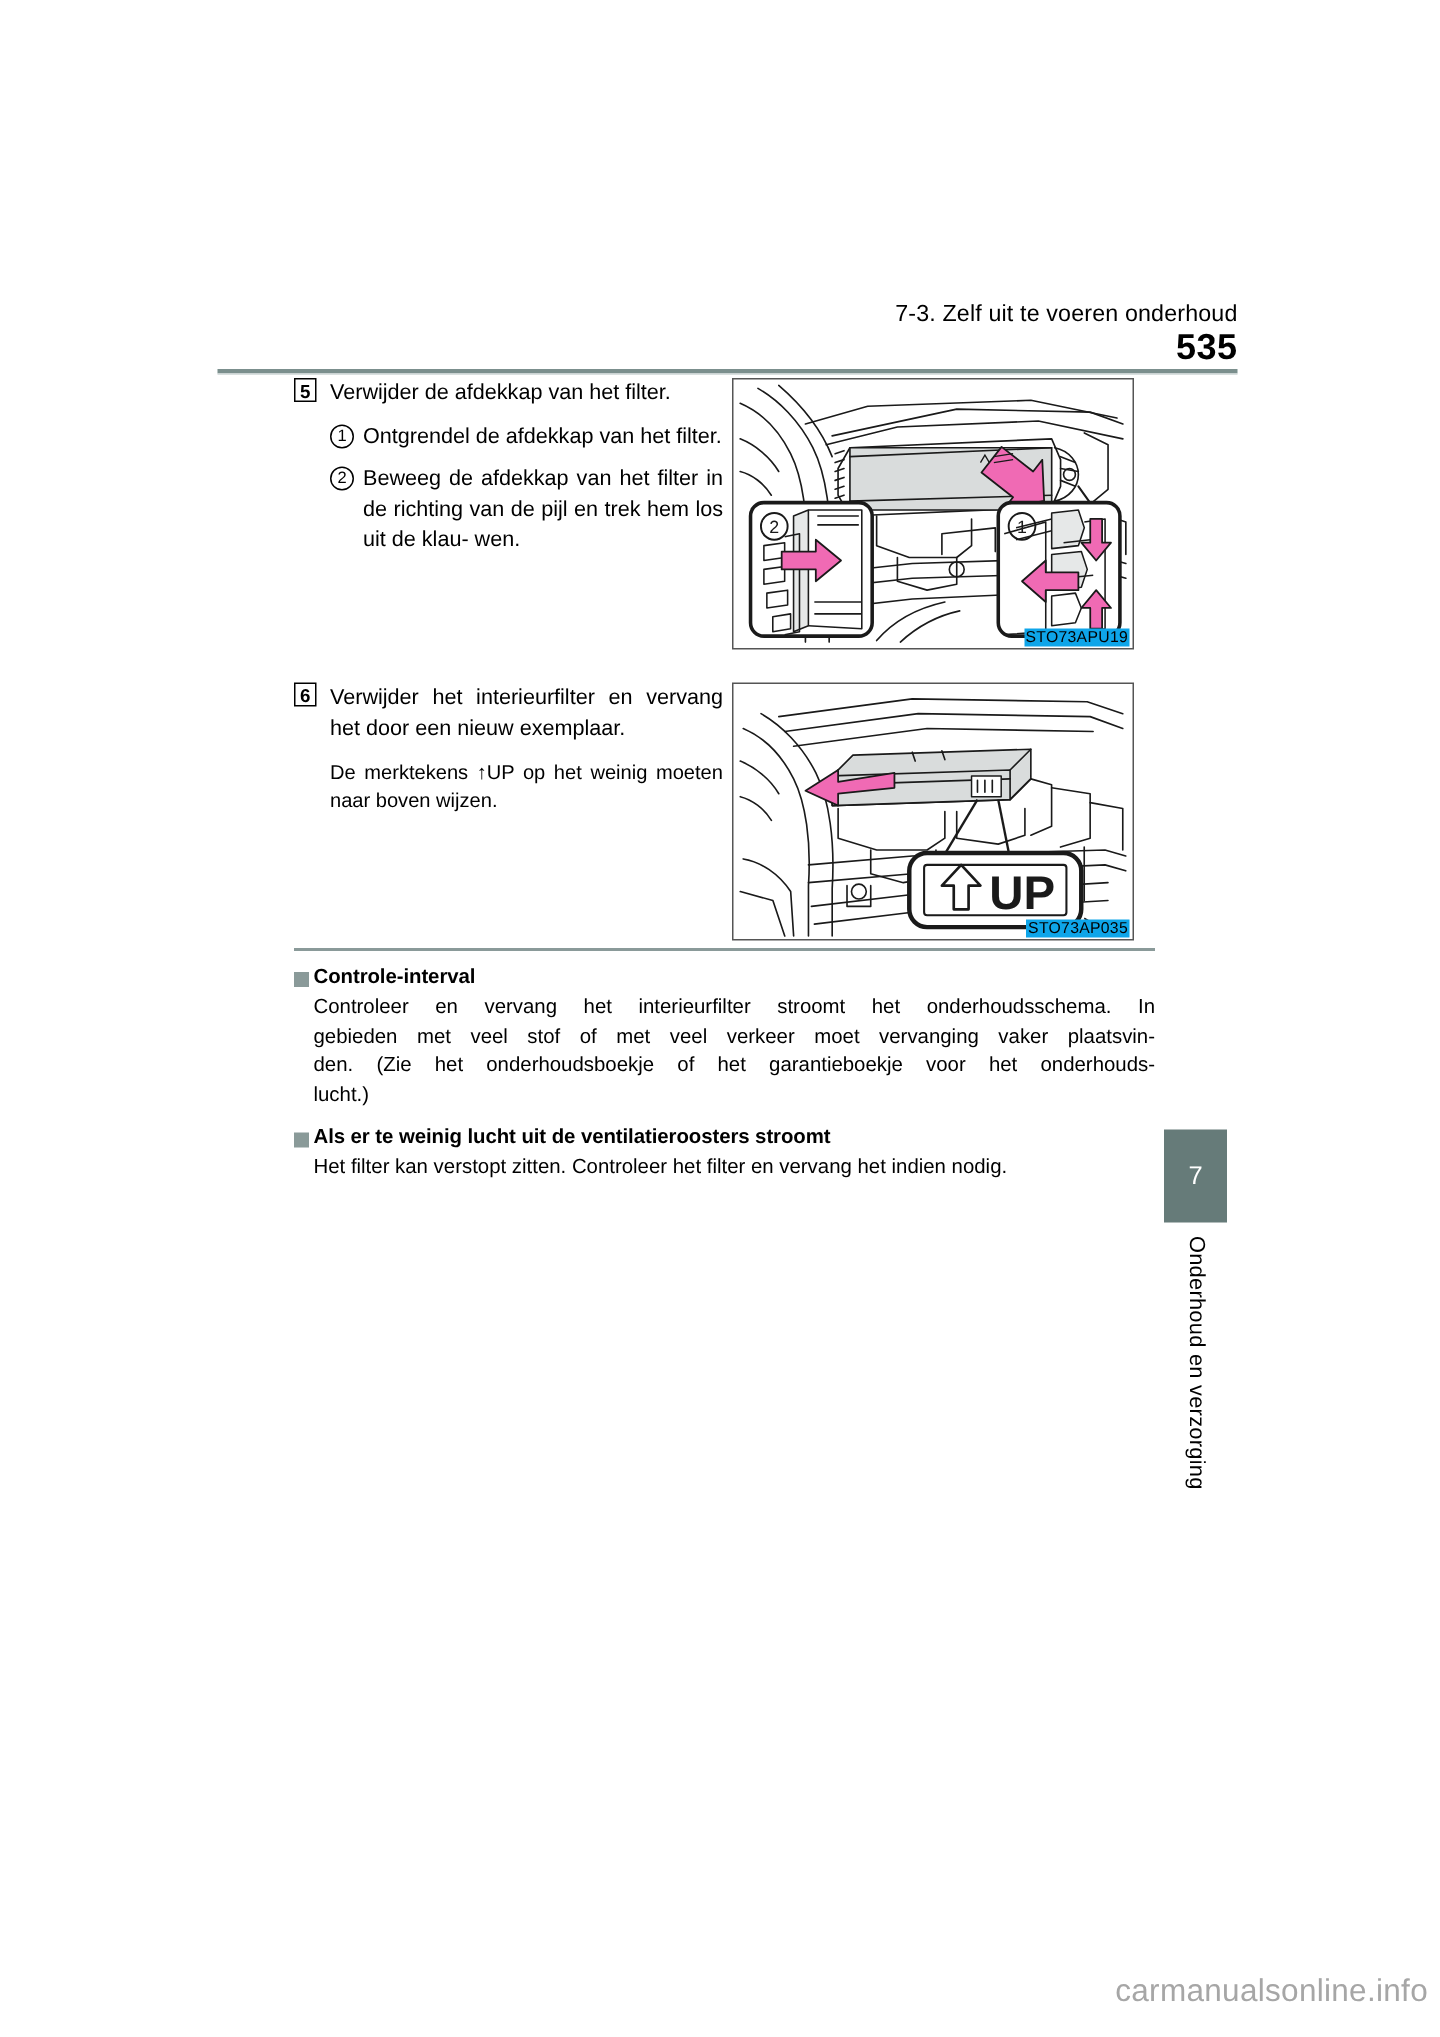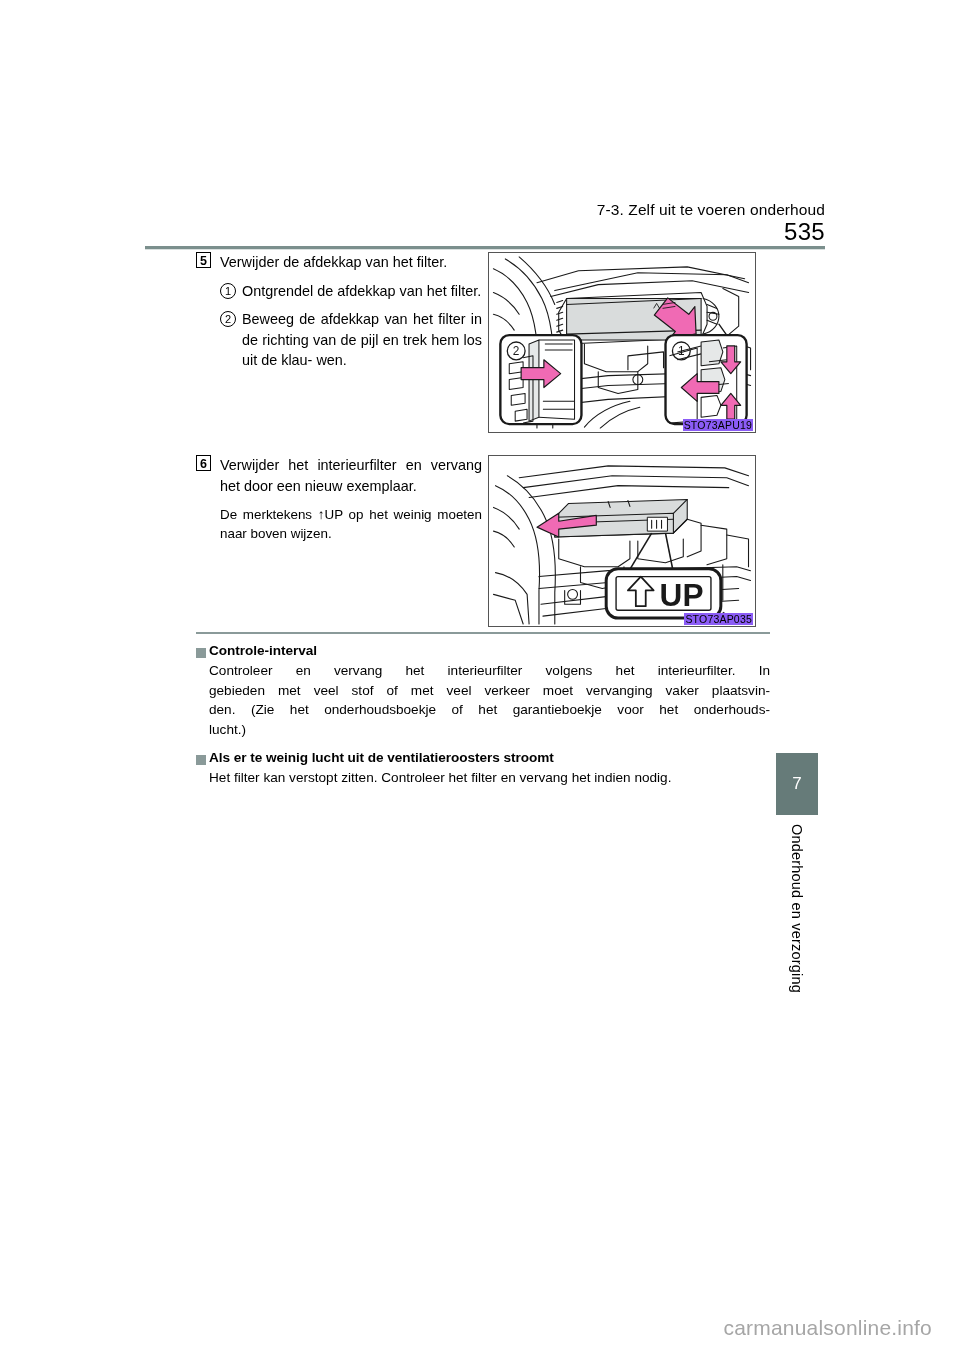--- a/index.html
+++ b/index.html
@@ -35,7 +35,7 @@
   }
   .header-pageno {
     font-size: 24px;
-    font-weight: normal;
+    font-weight: bold;
     margin-left: 26px;
     line-height: 1;
     letter-spacing: 0.3px;

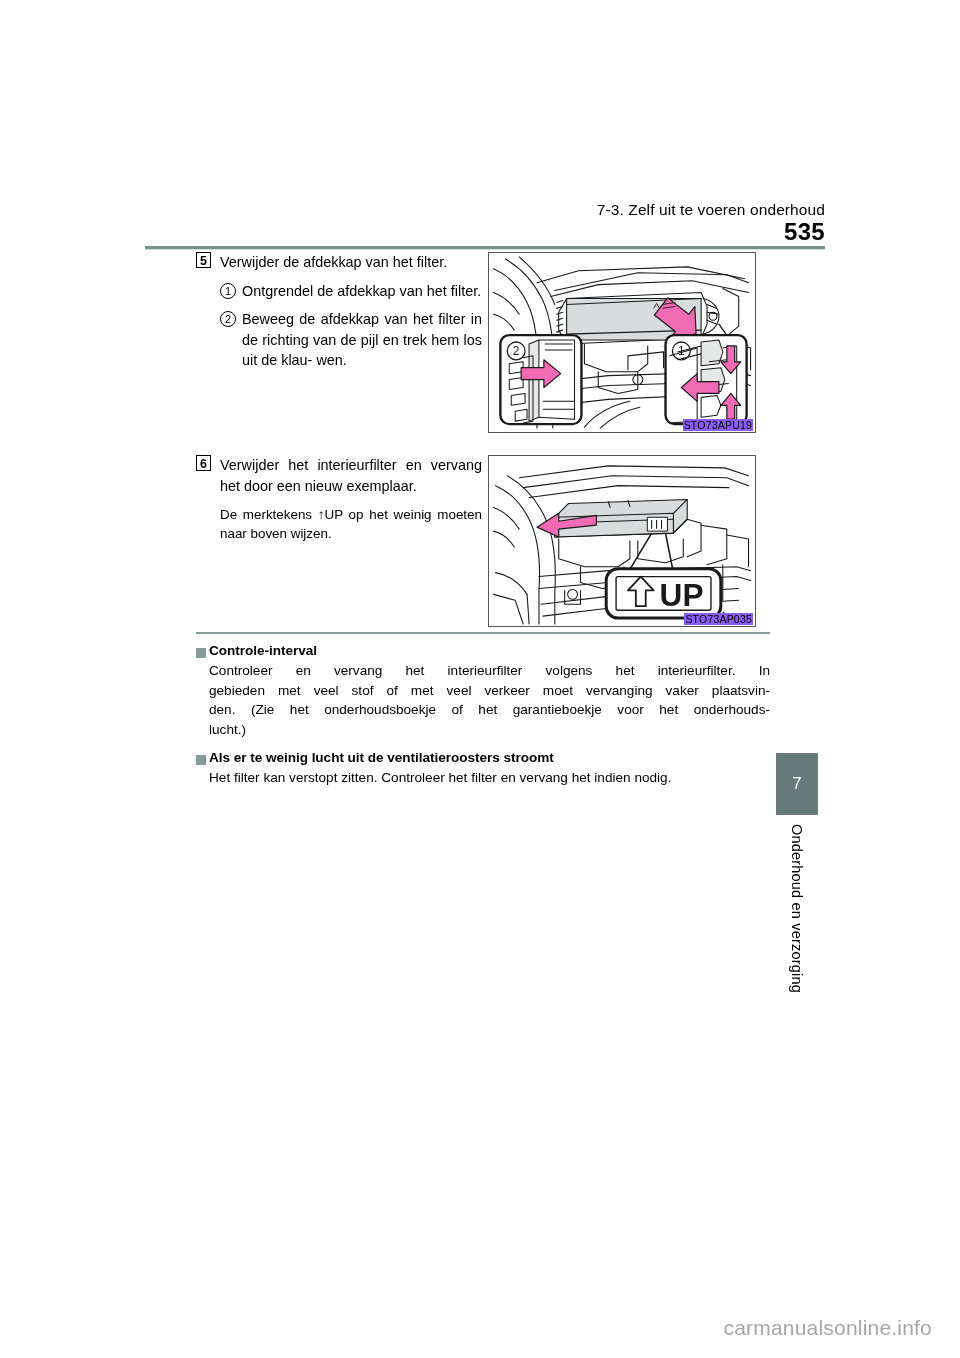--- a/index.html
+++ b/index.html
@@ -160,7 +160,7 @@
     bottom: 1px;
     font-size: 10.5px;
     letter-spacing: 0.2px;
-    background: #8b5cf6;
+    background: #0ea5e9;
     padding: 0 1px;
   }
   .fig-svg { display: block; width: 100%; height: 100%; }

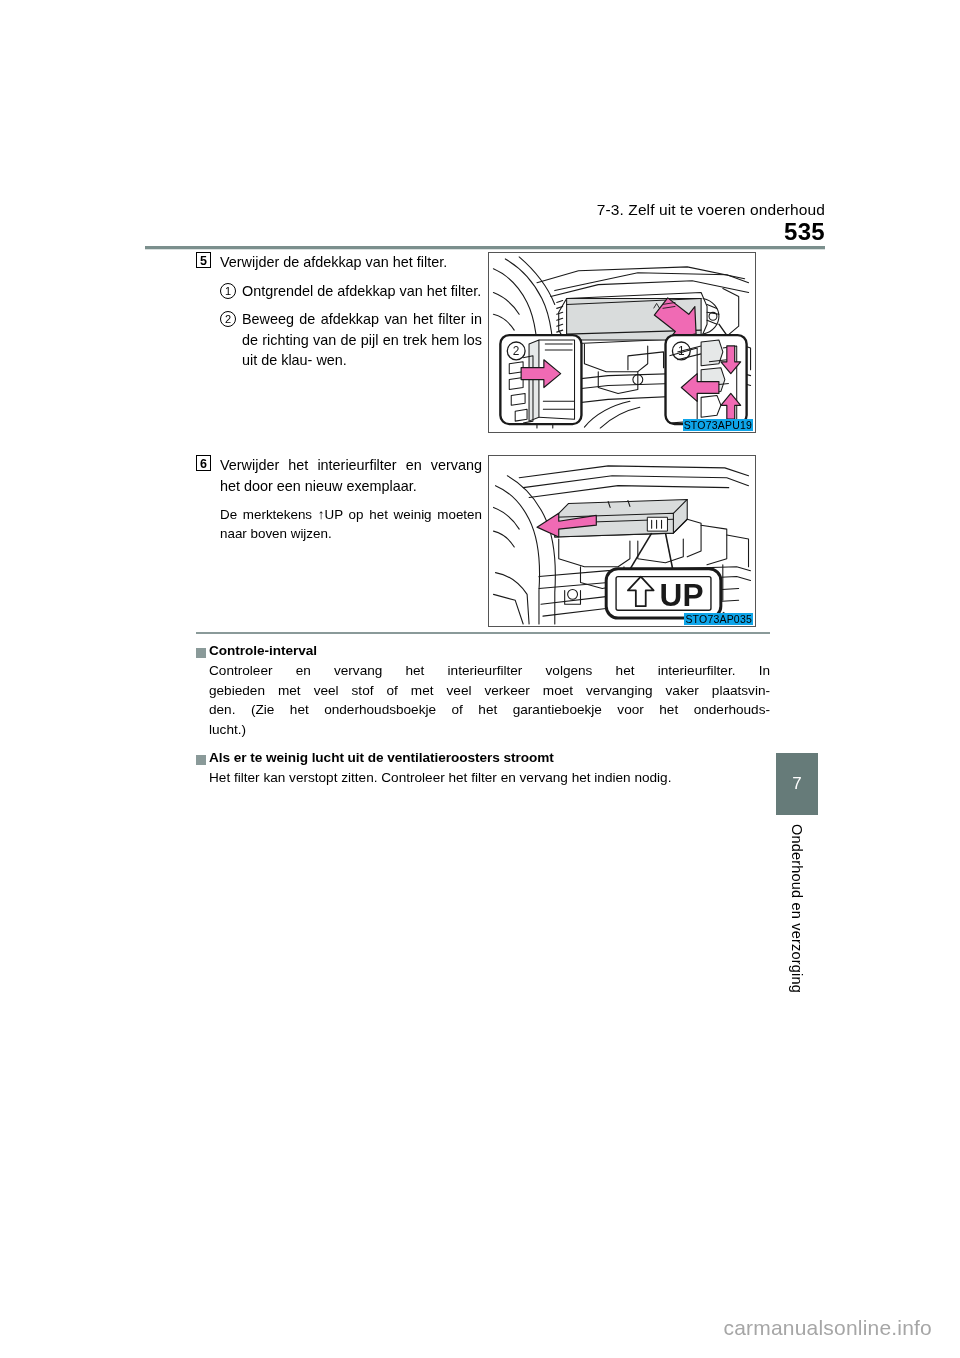--- a/index.html
+++ b/index.html
@@ -488,7 +488,7 @@
     <span class="note-head-label">Controle-interval</span>
   </div>
   <div class="note-para">
-    <span class="jline justified">Controleer  en  vervang  het  interieurfilter  volgens  het  interieurfilter.  In</span>
+    <span class="jline justified">Controleer  en  vervang  het  interieurfilter  stroomt  het  onderhoudsschema.  In</span>
     <span class="jline justified">gebieden  met  veel  stof  of  met  veel  verkeer  moet  vervanging  vaker  plaatsvin-</span>
     <span class="jline justified">den.  (Zie  het  onderhoudsboekje  of  het  garantieboekje  voor  het  onderhouds-</span>
     <span class="jline">lucht.)</span>

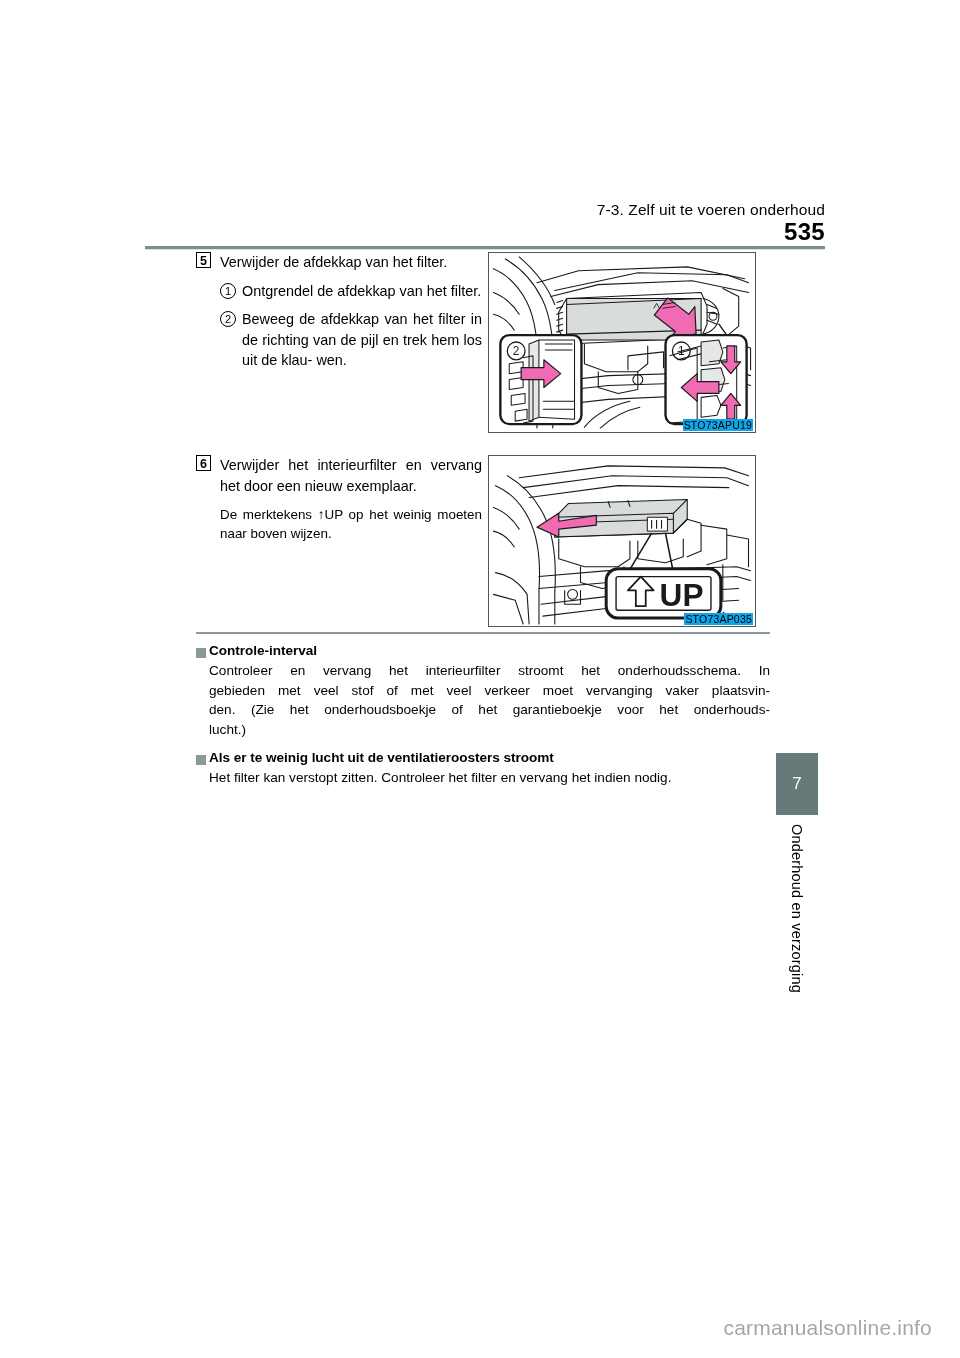--- a/index.html
+++ b/index.html
@@ -253,6 +253,7 @@
     font-size: 21px;
     color: #a6a6a6;
     letter-spacing: 0.2px;
+    padding-left: 20px;
   }
 </style>
 </head>

